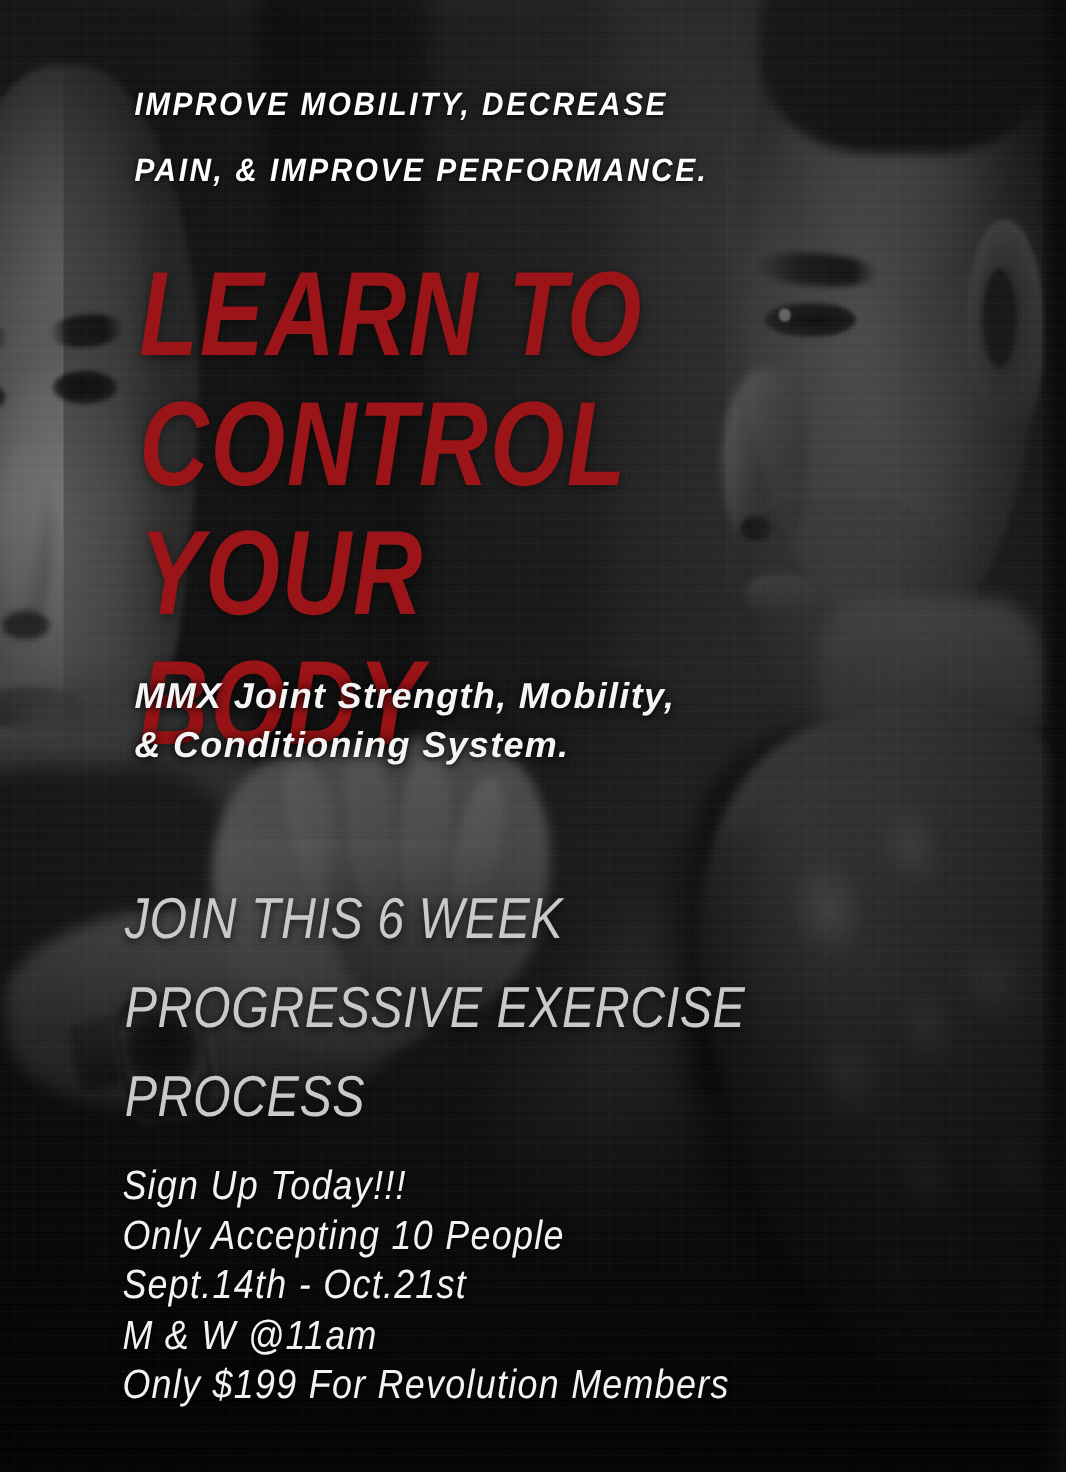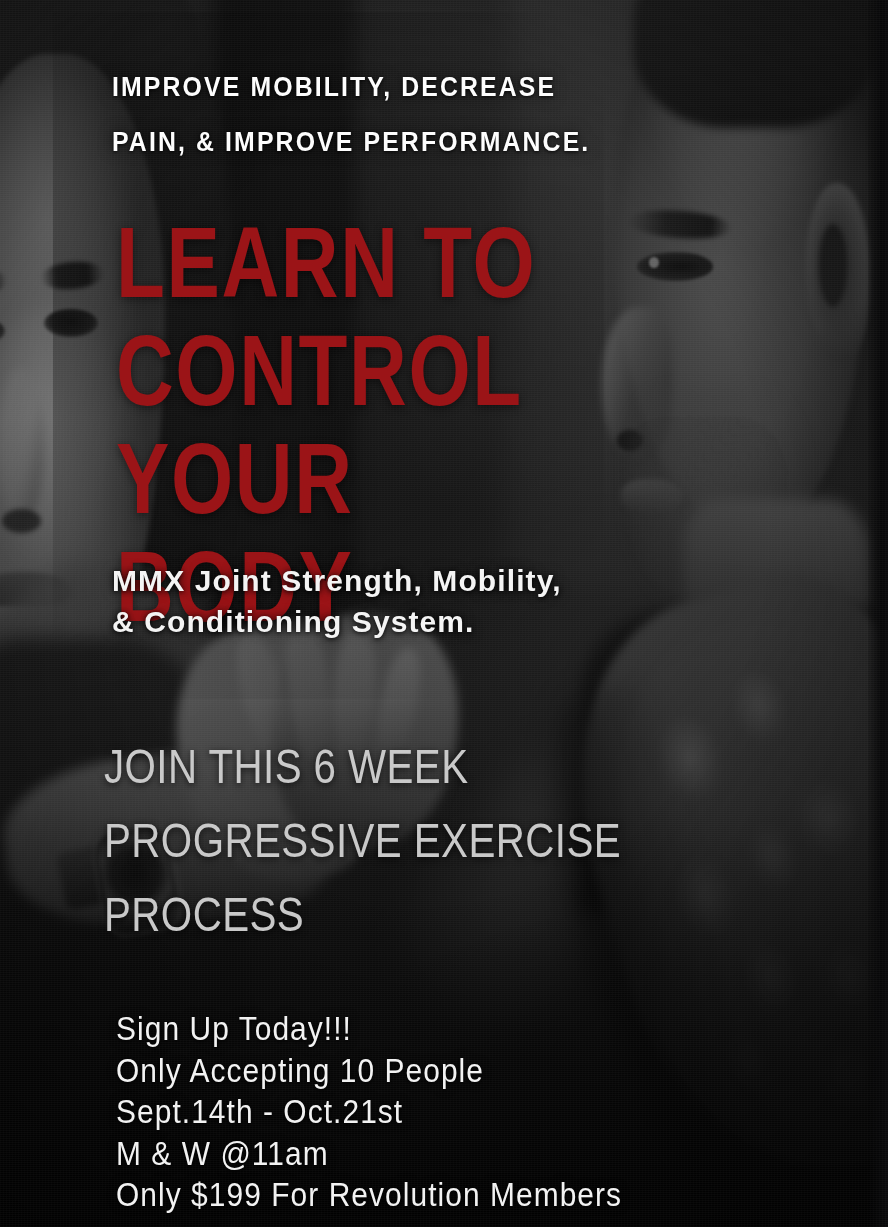--- a/index.html
+++ b/index.html
@@ -496,6 +496,7 @@
     position: absolute;
     inset: 0;
     z-index: 5;
+    font-style: italic;
   }
 
   .kicker {

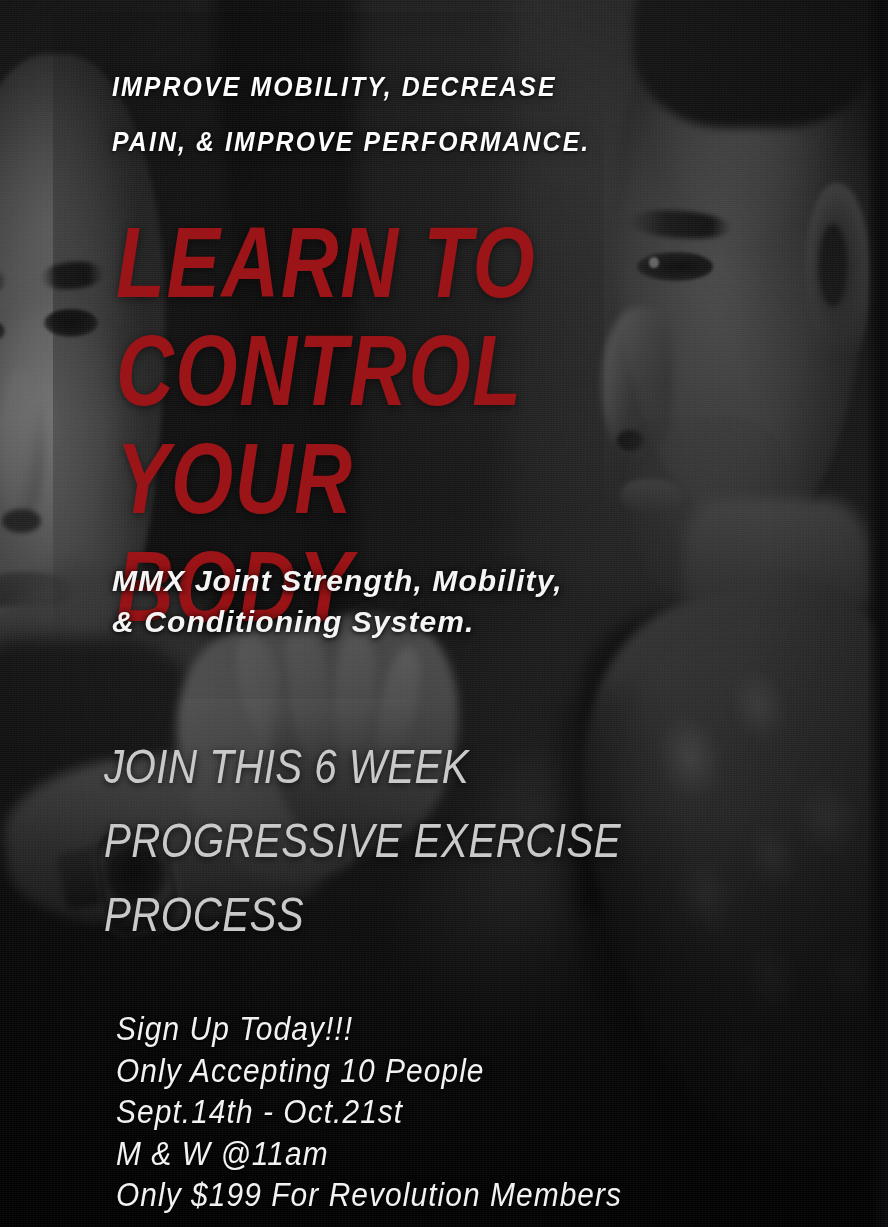--- a/index.html
+++ b/index.html
@@ -571,9 +571,8 @@
   .details {
     position: absolute;
     left: 102px;
-    top: 1008px;
+    top: 968px;
     width: 640px;
-    margin-left: 14px;
   }
   .detail-line {
     color: #f2f2f2;

